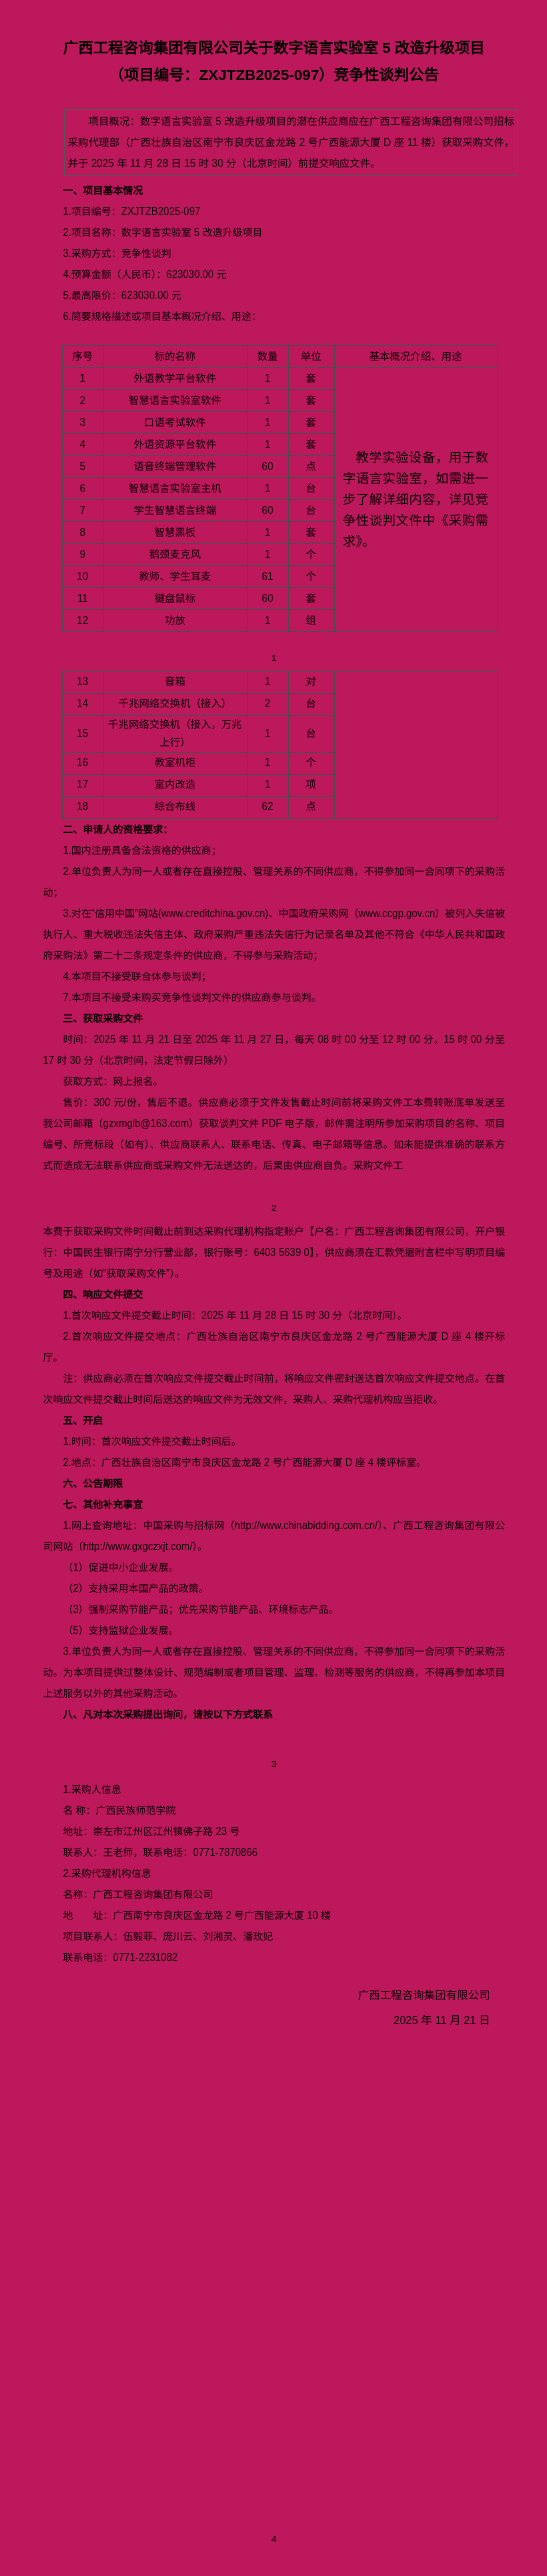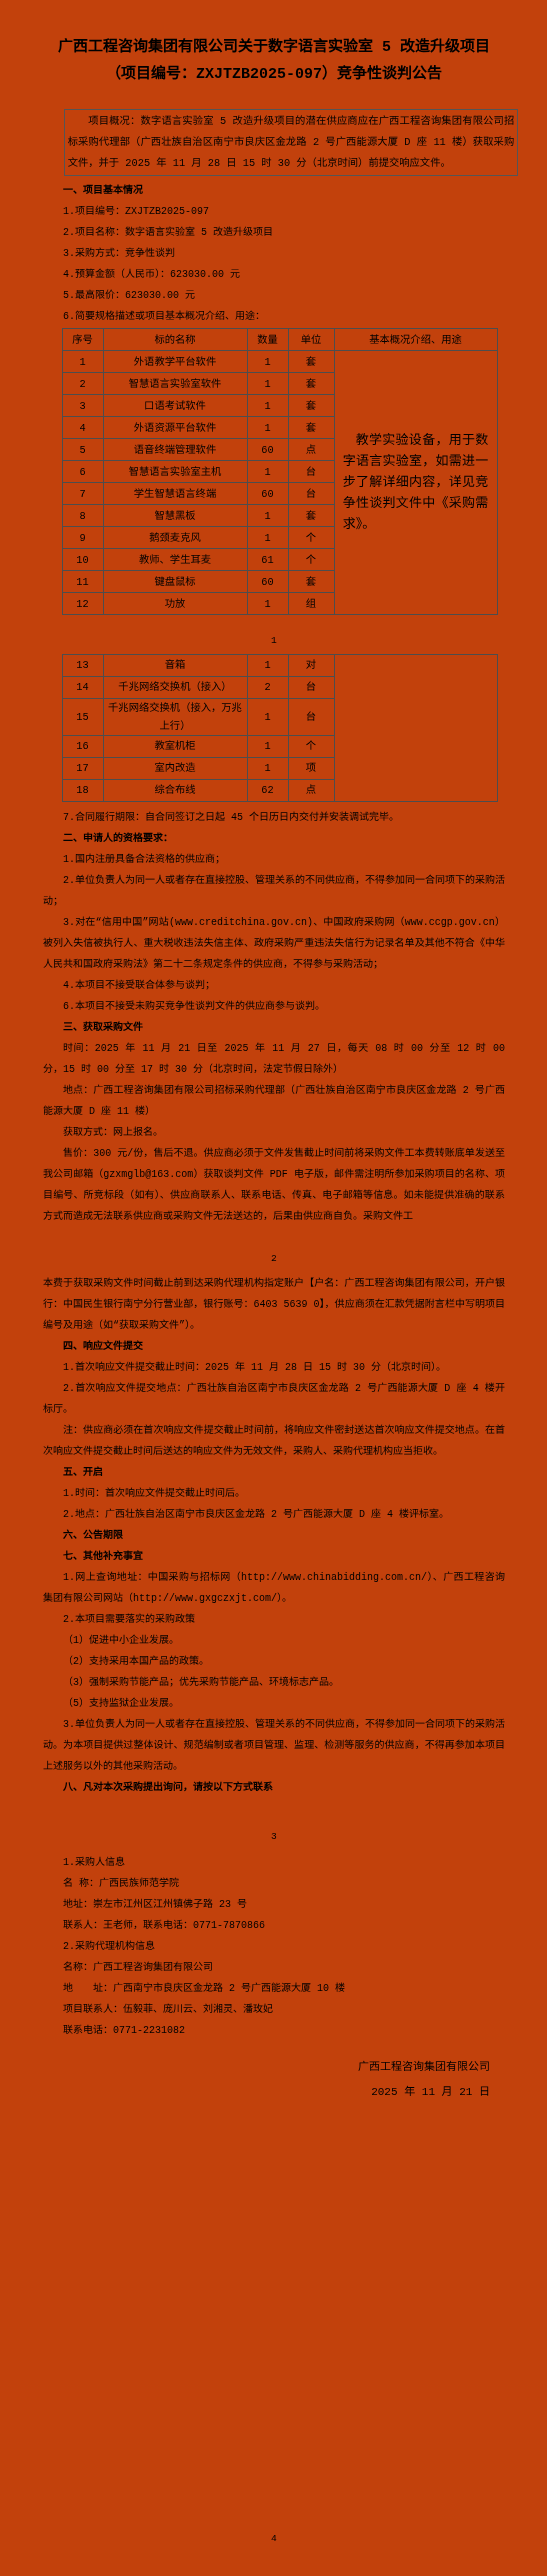--- a/index.html
+++ b/index.html
@@ -4,8 +4,8 @@
 <style>
   html,body{margin:0;padding:0;background:#fff;}
   .doc{
-    width:548px;height:2576px;position:relative;overflow:hidden;background:#c2410c;
-    font-family:Liberation Mono, monospace;color:#000;
+    width:548px;height:2576px;position:relative;overflow:hidden;background:#be185d;
+    font-family:Liberation Sans, sans-serif;color:#000;
   }
   .content{padding:0 43px;}
   .doc-title{margin-top:34px;font-size:15px;font-weight:bold;text-align:center;line-height:27px;}

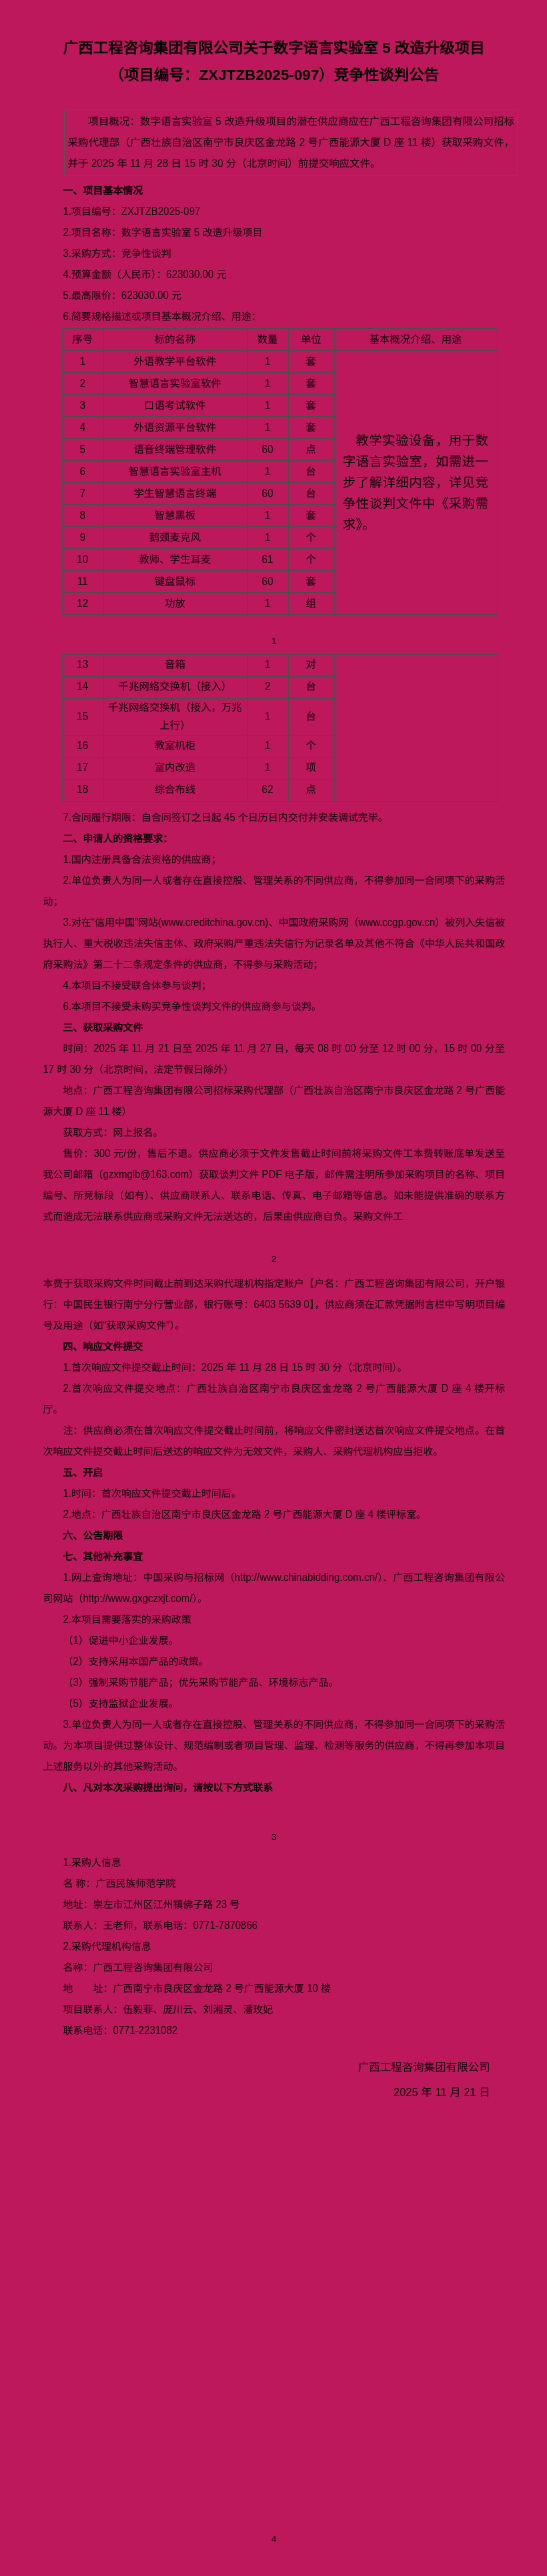--- a/index.html
+++ b/index.html
@@ -28,7 +28,7 @@
   }
   table.items .note-cell{padding:0 8.2px;}
   .note-text{font-size:13px;line-height:21px;text-align:justify;text-indent:1em;}
-  .seg1{margin-top:1px;}
+  .seg1{margin-top:18px;}
   .pagenum{font-size:9.6px;text-align:center;line-height:13.7px;}
   .pg1{margin:18.5px 0 6.2px 0;}
   .pg2{margin:25px 0 6.8px 0;}

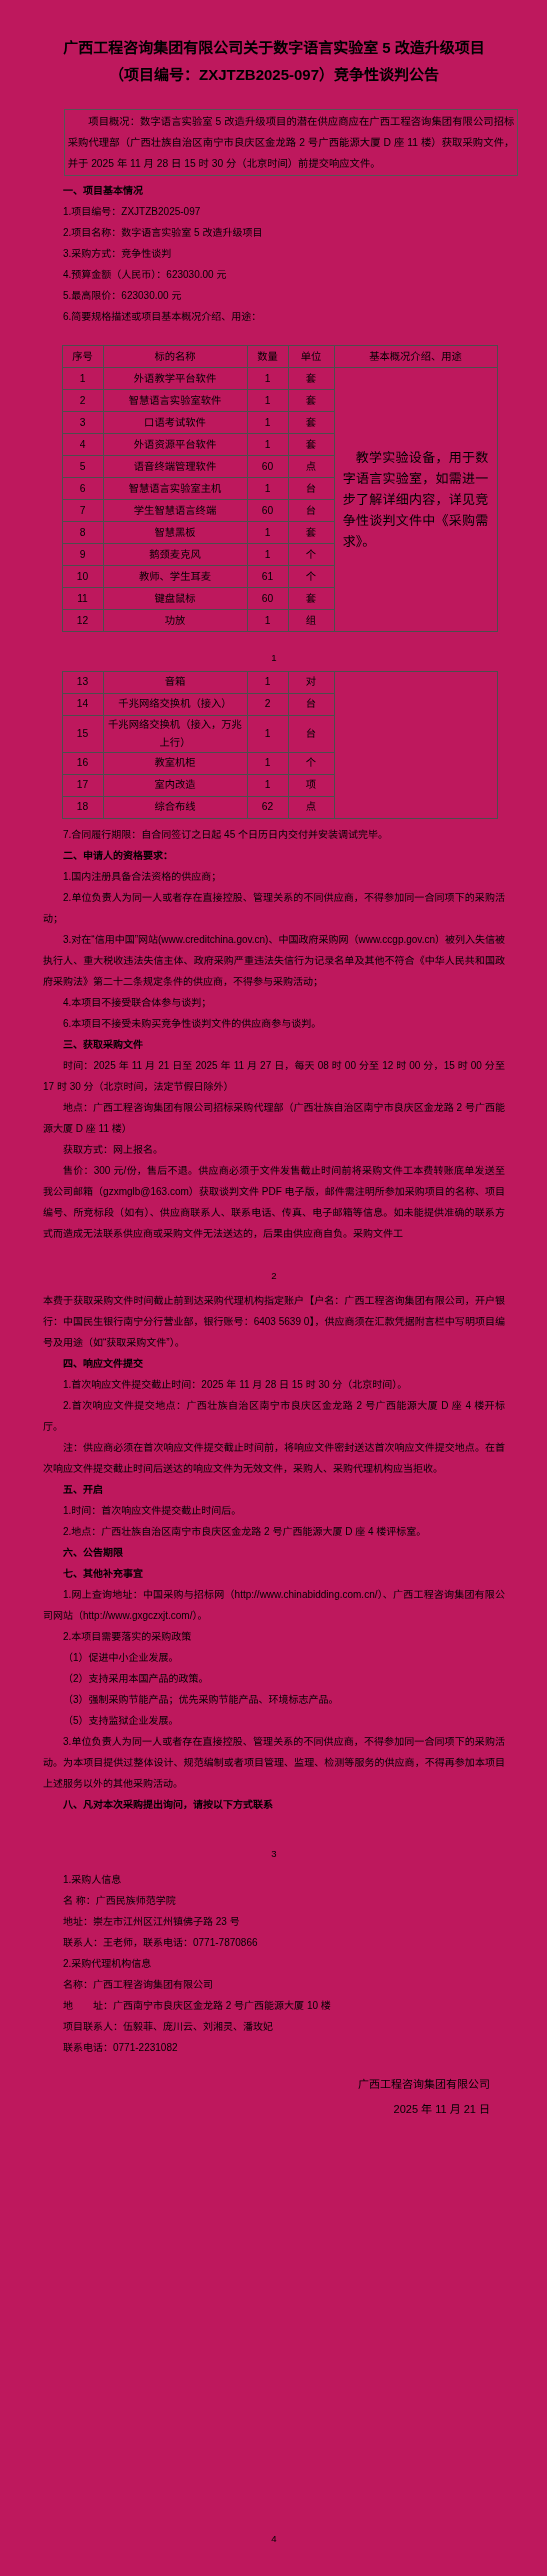--- a/index.html
+++ b/index.html
@@ -206,7 +206,6 @@
         </tbody>
     </table>
 
-    <p class="p-after-table">7.合同履行期限：自合同签订之日起 45 个日历日内交付并安装调试完毕。</p>
 
     <p class="h">二、申请人的资格要求：</p>
     <p>1.国内注册具备合法资格的供应商；</p>

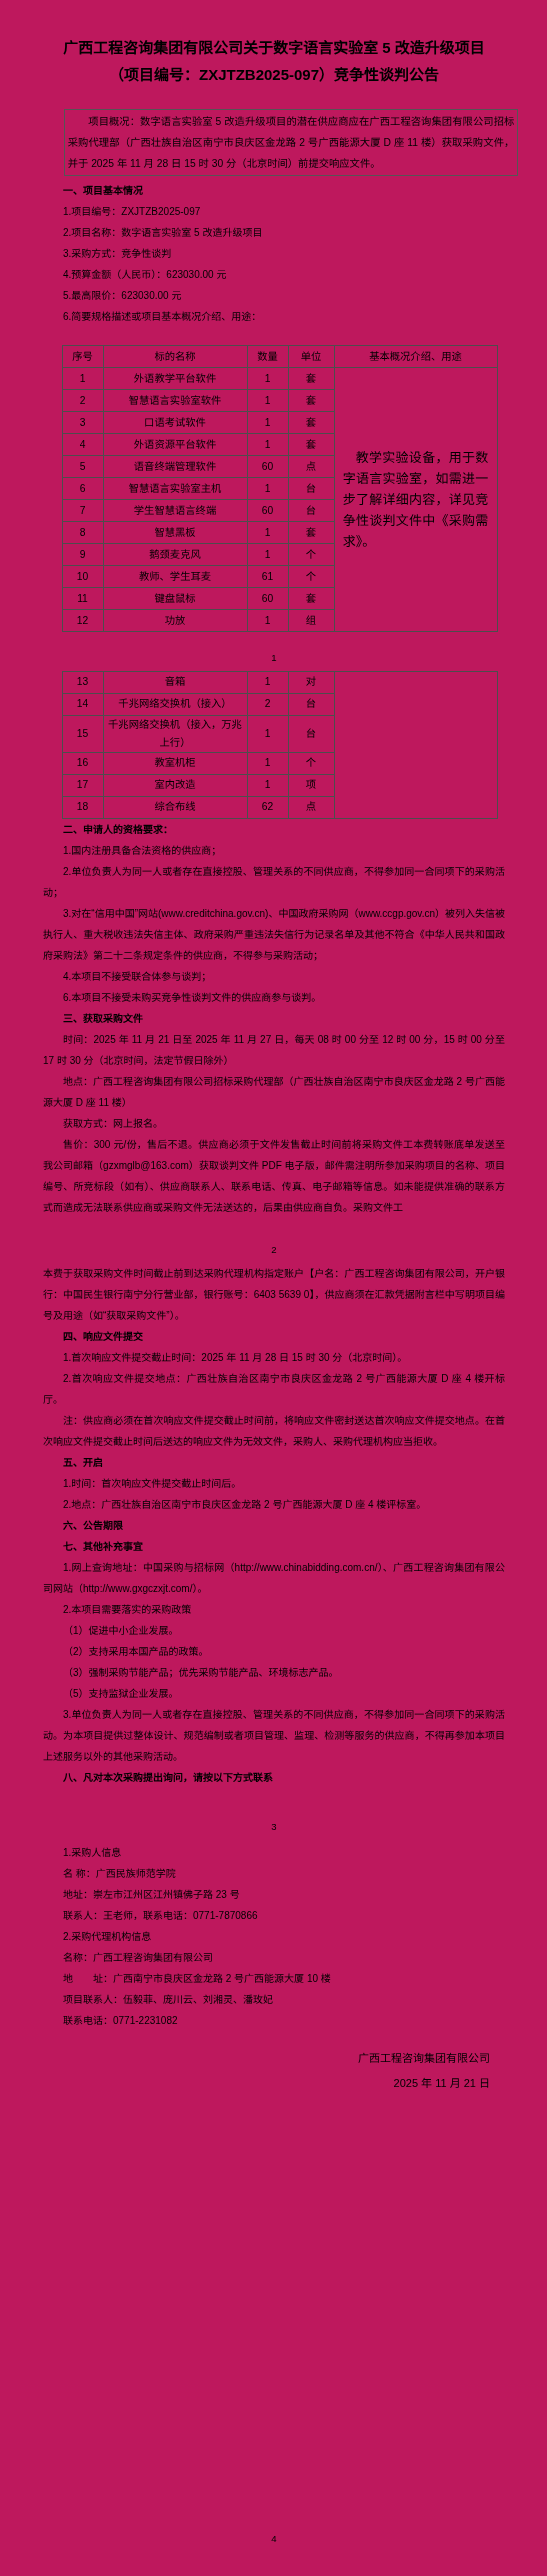--- a/index.html
+++ b/index.html
@@ -212,7 +212,7 @@
     <p>2.单位负责人为同一人或者存在直接控股、管理关系的不同供应商，不得参加同一合同项下的采购活动；</p>
     <p>3.对在“信用中国”网站(www.creditchina.gov.cn)、中国政府采购网（www.ccgp.gov.cn）被列入失信被执行人、重大税收违法失信主体、政府采购严重违法失信行为记录名单及其他不符合《中华人民共和国政府采购法》第二十二条规定条件的供应商，不得参与采购活动；</p>
     <p>4.本项目不接受联合体参与谈判；</p>
-    <p>6.本项目不接受未购买竞争性谈判文件的供应商参与谈判。</p>
+    <p>7.本项目不接受未购买竞争性谈判文件的供应商参与谈判。</p>
 
     <p class="h">三、获取采购文件</p>
     <p>时间：2025 年 11 月 21 日至 2025 年 11 月 27 日，每天 08 时 00 分至 12 时 00 分，15 时 00 分至 17 时 30 分（北京时间，法定节假日除外）</p>

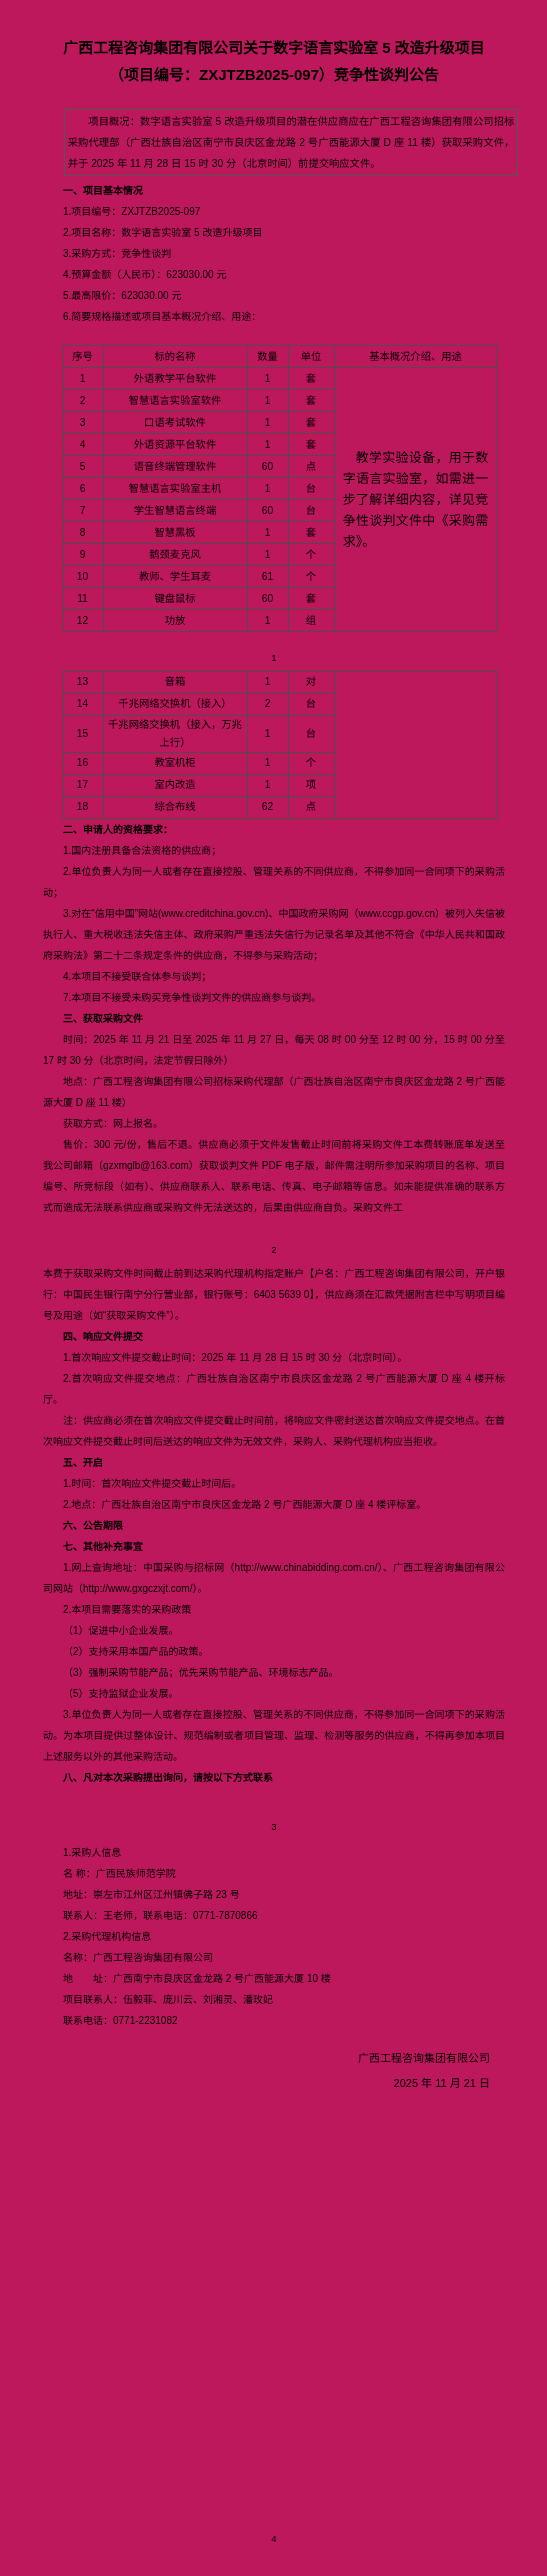--- a/index.html
+++ b/index.html
@@ -216,7 +216,6 @@
 
     <p class="h">三、获取采购文件</p>
     <p>时间：2025 年 11 月 21 日至 2025 年 11 月 27 日，每天 08 时 00 分至 12 时 00 分，15 时 00 分至 17 时 30 分（北京时间，法定节假日除外）</p>
-    <p>地点：广西工程咨询集团有限公司招标采购代理部（广西壮族自治区南宁市良庆区金龙路 2 号广西能源大厦 D 座 11 楼）</p>
     <p>获取方式：网上报名。</p>
     <p>售价：300 元/份，售后不退。供应商必须于文件发售截止时间前将采购文件工本费转账底单发送至我公司邮箱（gzxmglb@163.com）获取谈判文件 PDF 电子版，邮件需注明所参加采购项目的名称、项目编号、所竞标段（如有）、供应商联系人、联系电话、传真、电子邮箱等信息。如未能提供准确的联系方式而造成无法联系供应商或采购文件无法送达的，后果由供应商自负。采购文件工</p>
 

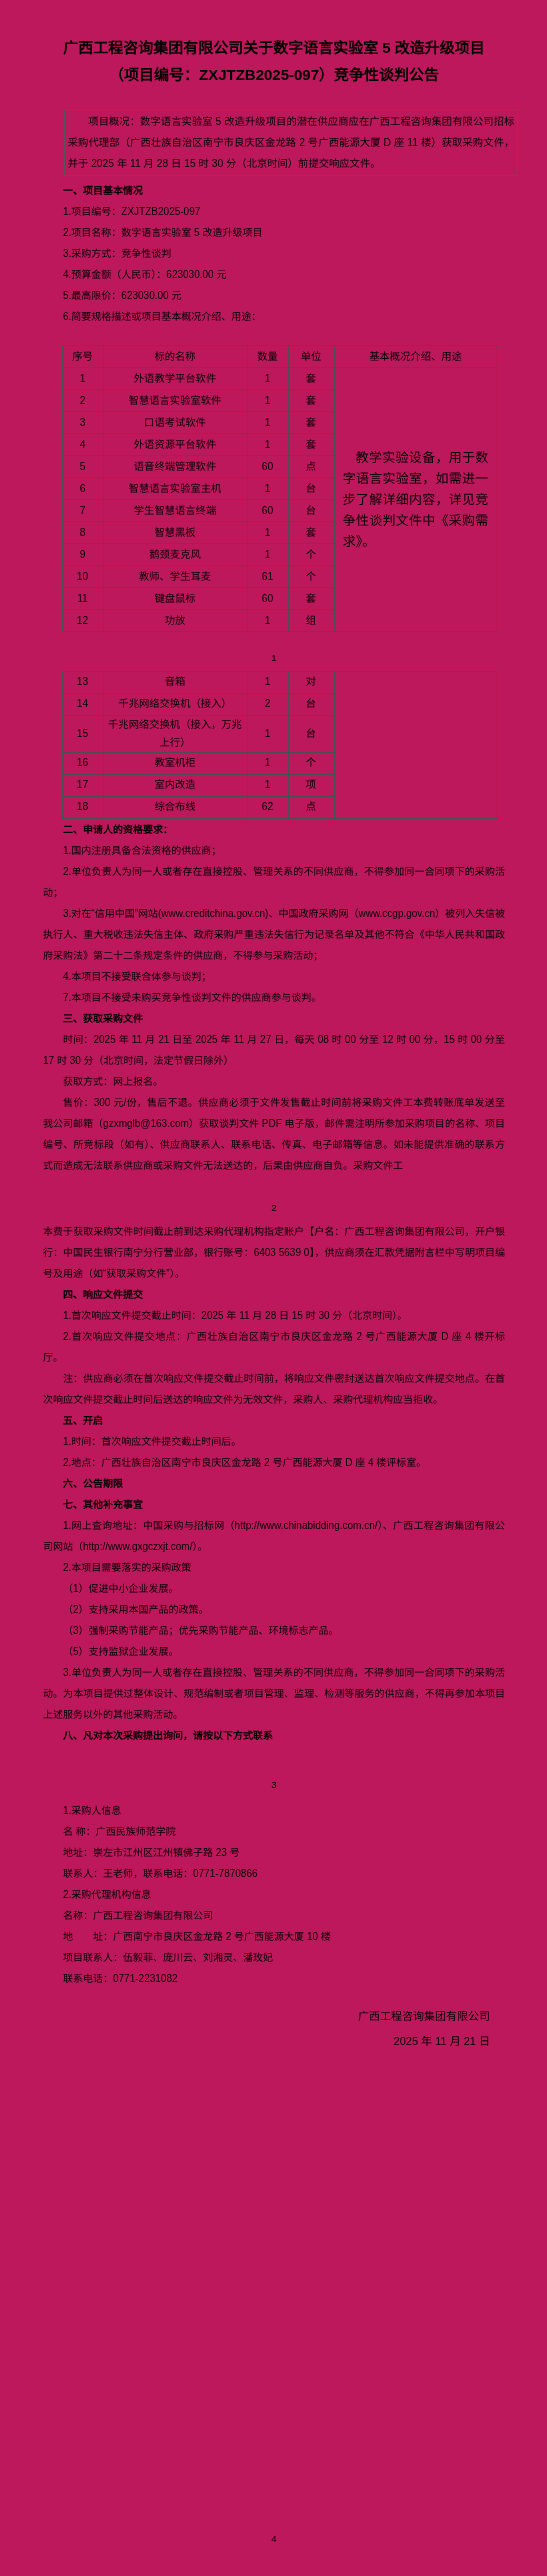--- a/index.html
+++ b/index.html
@@ -236,7 +236,6 @@
 
     <p class="h">七、其他补充事宜</p>
     <p>1.网上查询地址：中国采购与招标网（http://www.chinabidding.com.cn/）、广西工程咨询集团有限公司网站（http://www.gxgczxjt.com/）。</p>
-    <p>2.本项目需要落实的采购政策</p>
     <p>（1）促进中小企业发展。</p>
     <p>（2）支持采用本国产品的政策。</p>
     <p>（3）强制采购节能产品；优先采购节能产品、环境标志产品。</p>

